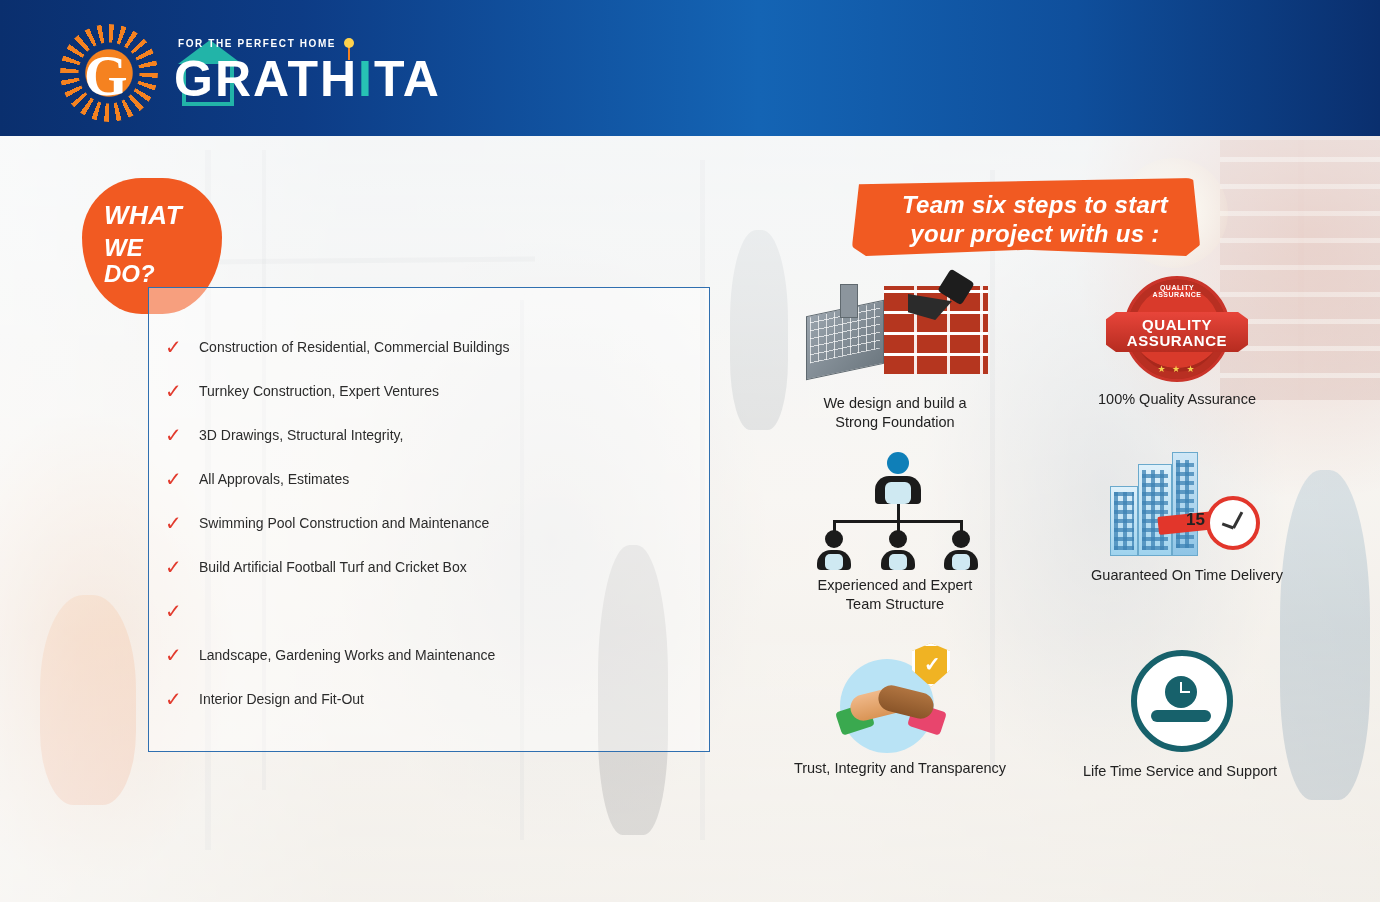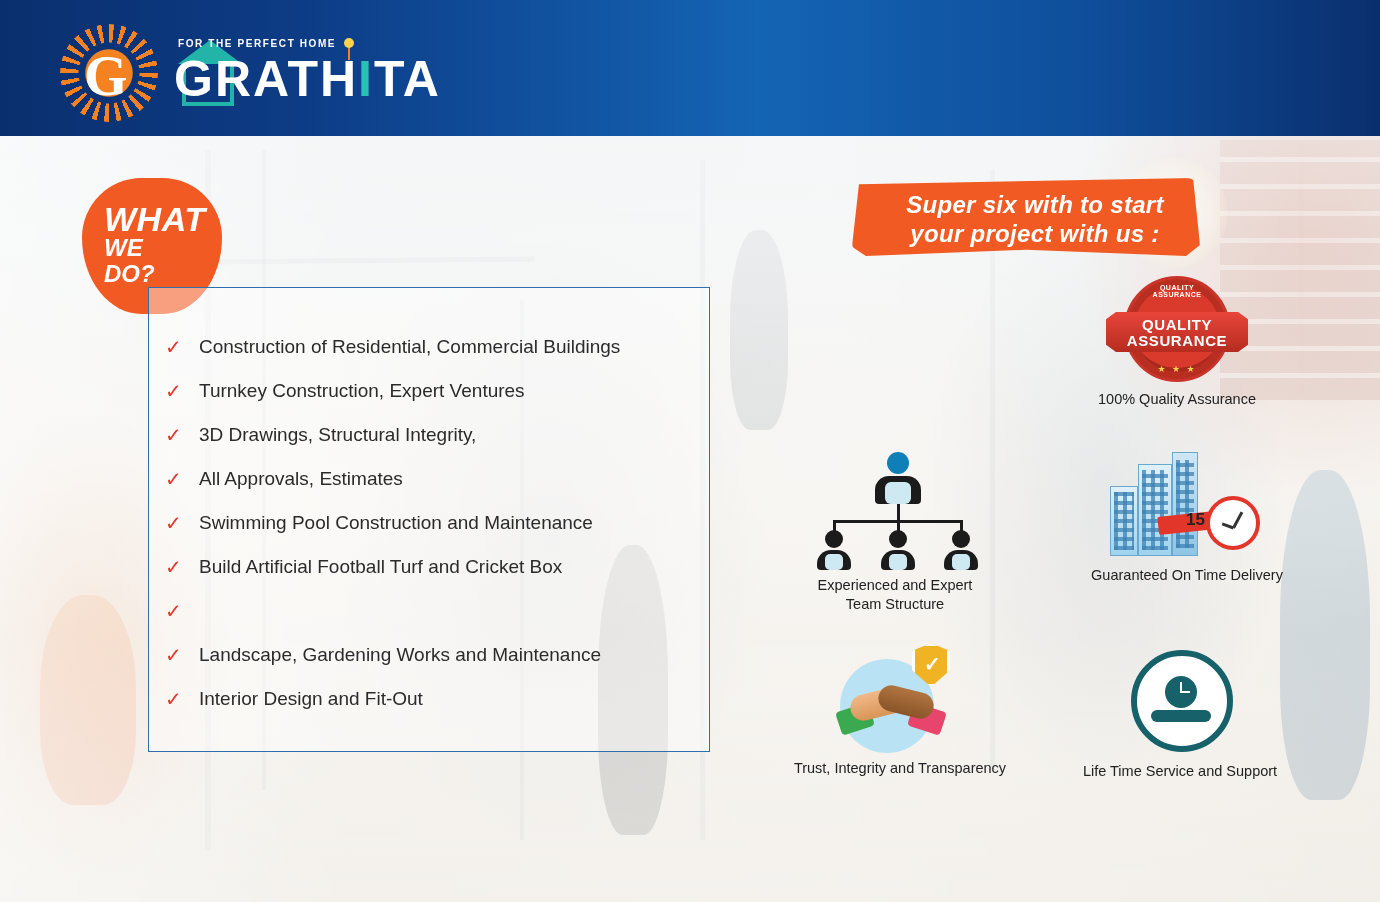--- a/index.html
+++ b/index.html
@@ -114,7 +114,7 @@
     color:#fff;
   }
   .badge-line { position:absolute; left:22px; font-weight:bold; font-style:italic; line-height:1; }
-  .badge-l1 { top:24px; font-size:34px; letter-spacing:0.5px; }
+  .badge-l1 { top:24px; font-size:26px; letter-spacing:0.5px; }
   .badge-l2 { top:58px; font-size:24px; }
   .badge-l3 { top:84px; font-size:24px; }
 

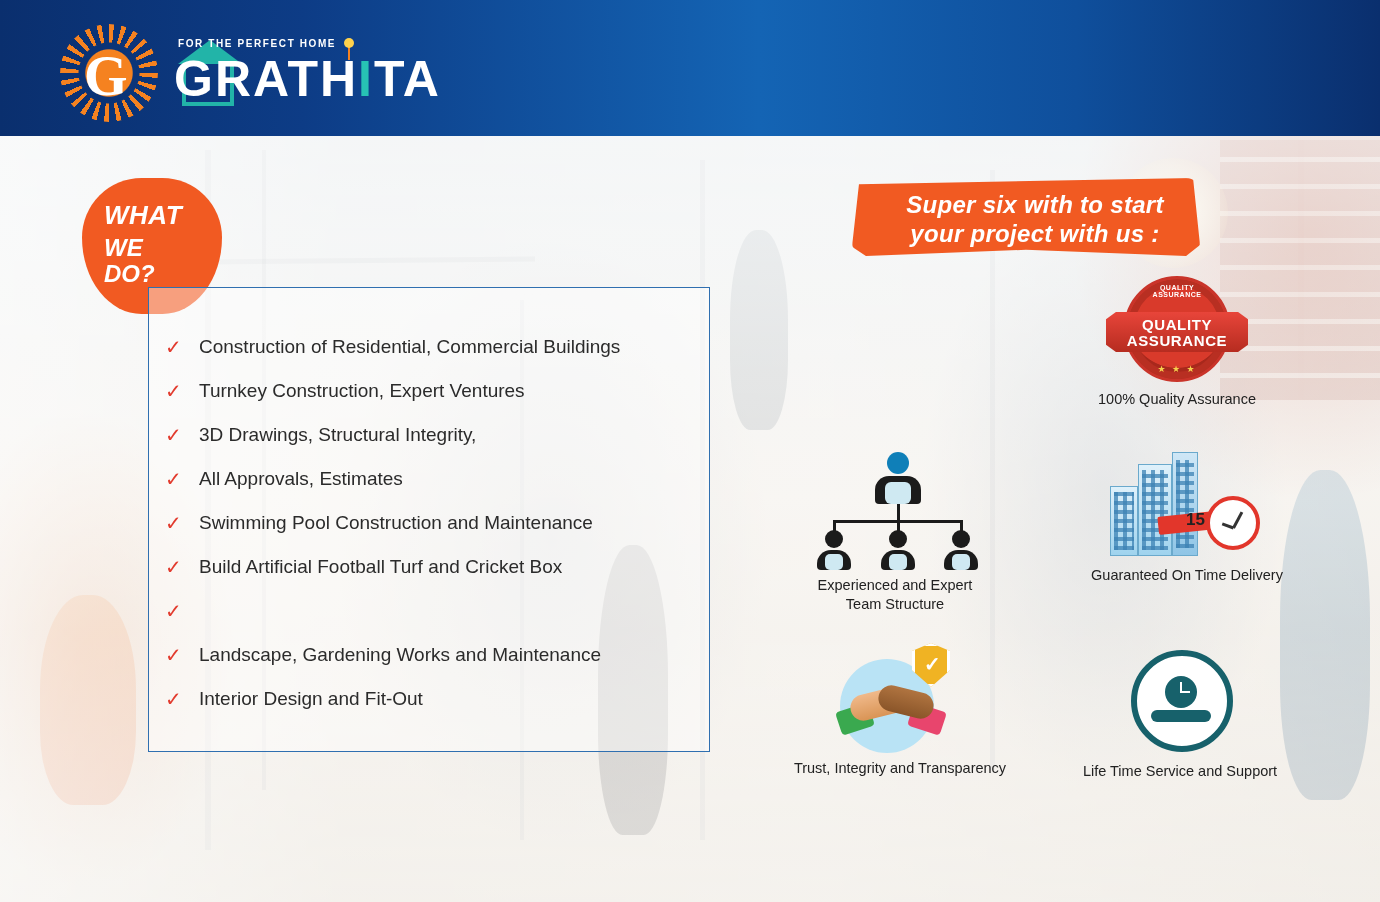--- a/index.html
+++ b/index.html
@@ -381,7 +381,7 @@
 
   <div class="ribbon"></div>
   <div class="ribbon-text">
-    <div>Super six with to start</div>
+    <div>Team six steps to start</div>
     <div>your project with us :</div>
   </div>
 

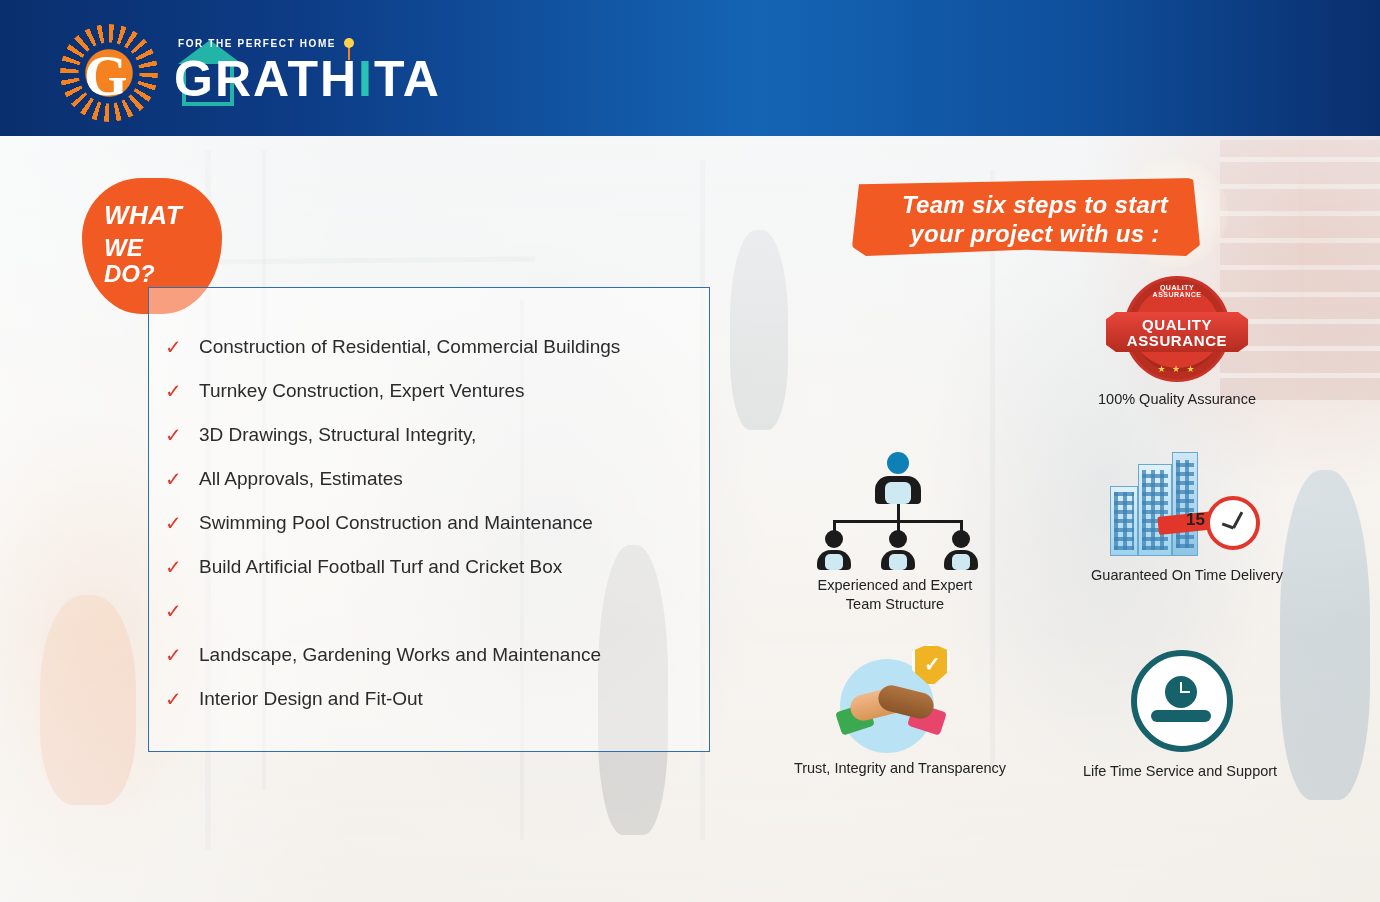--- a/index.html
+++ b/index.html
@@ -131,7 +131,7 @@
     color:#e23b2e; font-size:20px; width:34px; flex:0 0 34px; line-height:30px;
   }
   .service-text {
-    font-size:19px; color:#2b2b2b; line-height:30px;
+    font-size:14px; color:#2b2b2b; line-height:30px;
     font-family:"Liberation Sans", sans-serif;
   }
 

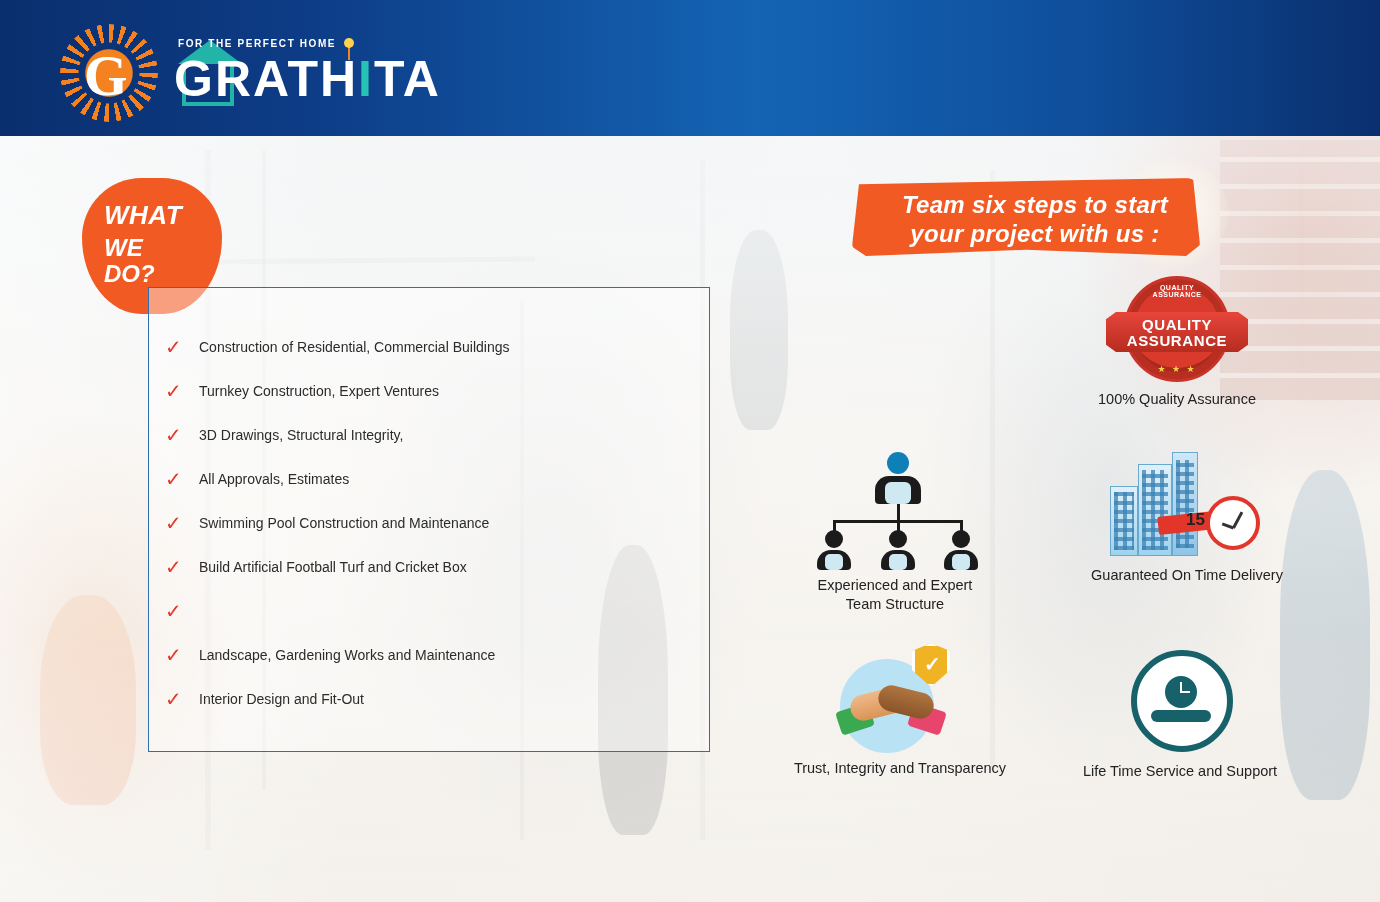--- a/index.html
+++ b/index.html
@@ -385,6 +385,22 @@
     <div>your project with us :</div>
   </div>
 
+  <div class="step s1">
+    <div class="step-art art-foundation">
+      <div class="af-slab"></div>
+      <div class="af-grid"></div>
+      <div class="af-col"></div>
+      <div class="af-bricks"></div>
+      <div class="af-trowel">
+        <div class="blade"></div>
+          <div class="handle"></div>
+      </div>
+    </div>
+    <div class="step-caption">
+      <div>We design and build a</div>
+      <div>Strong Foundation</div>
+    </div>
+  </div>
 
   <div class="step s3">
     <div class="step-art art-trust">

